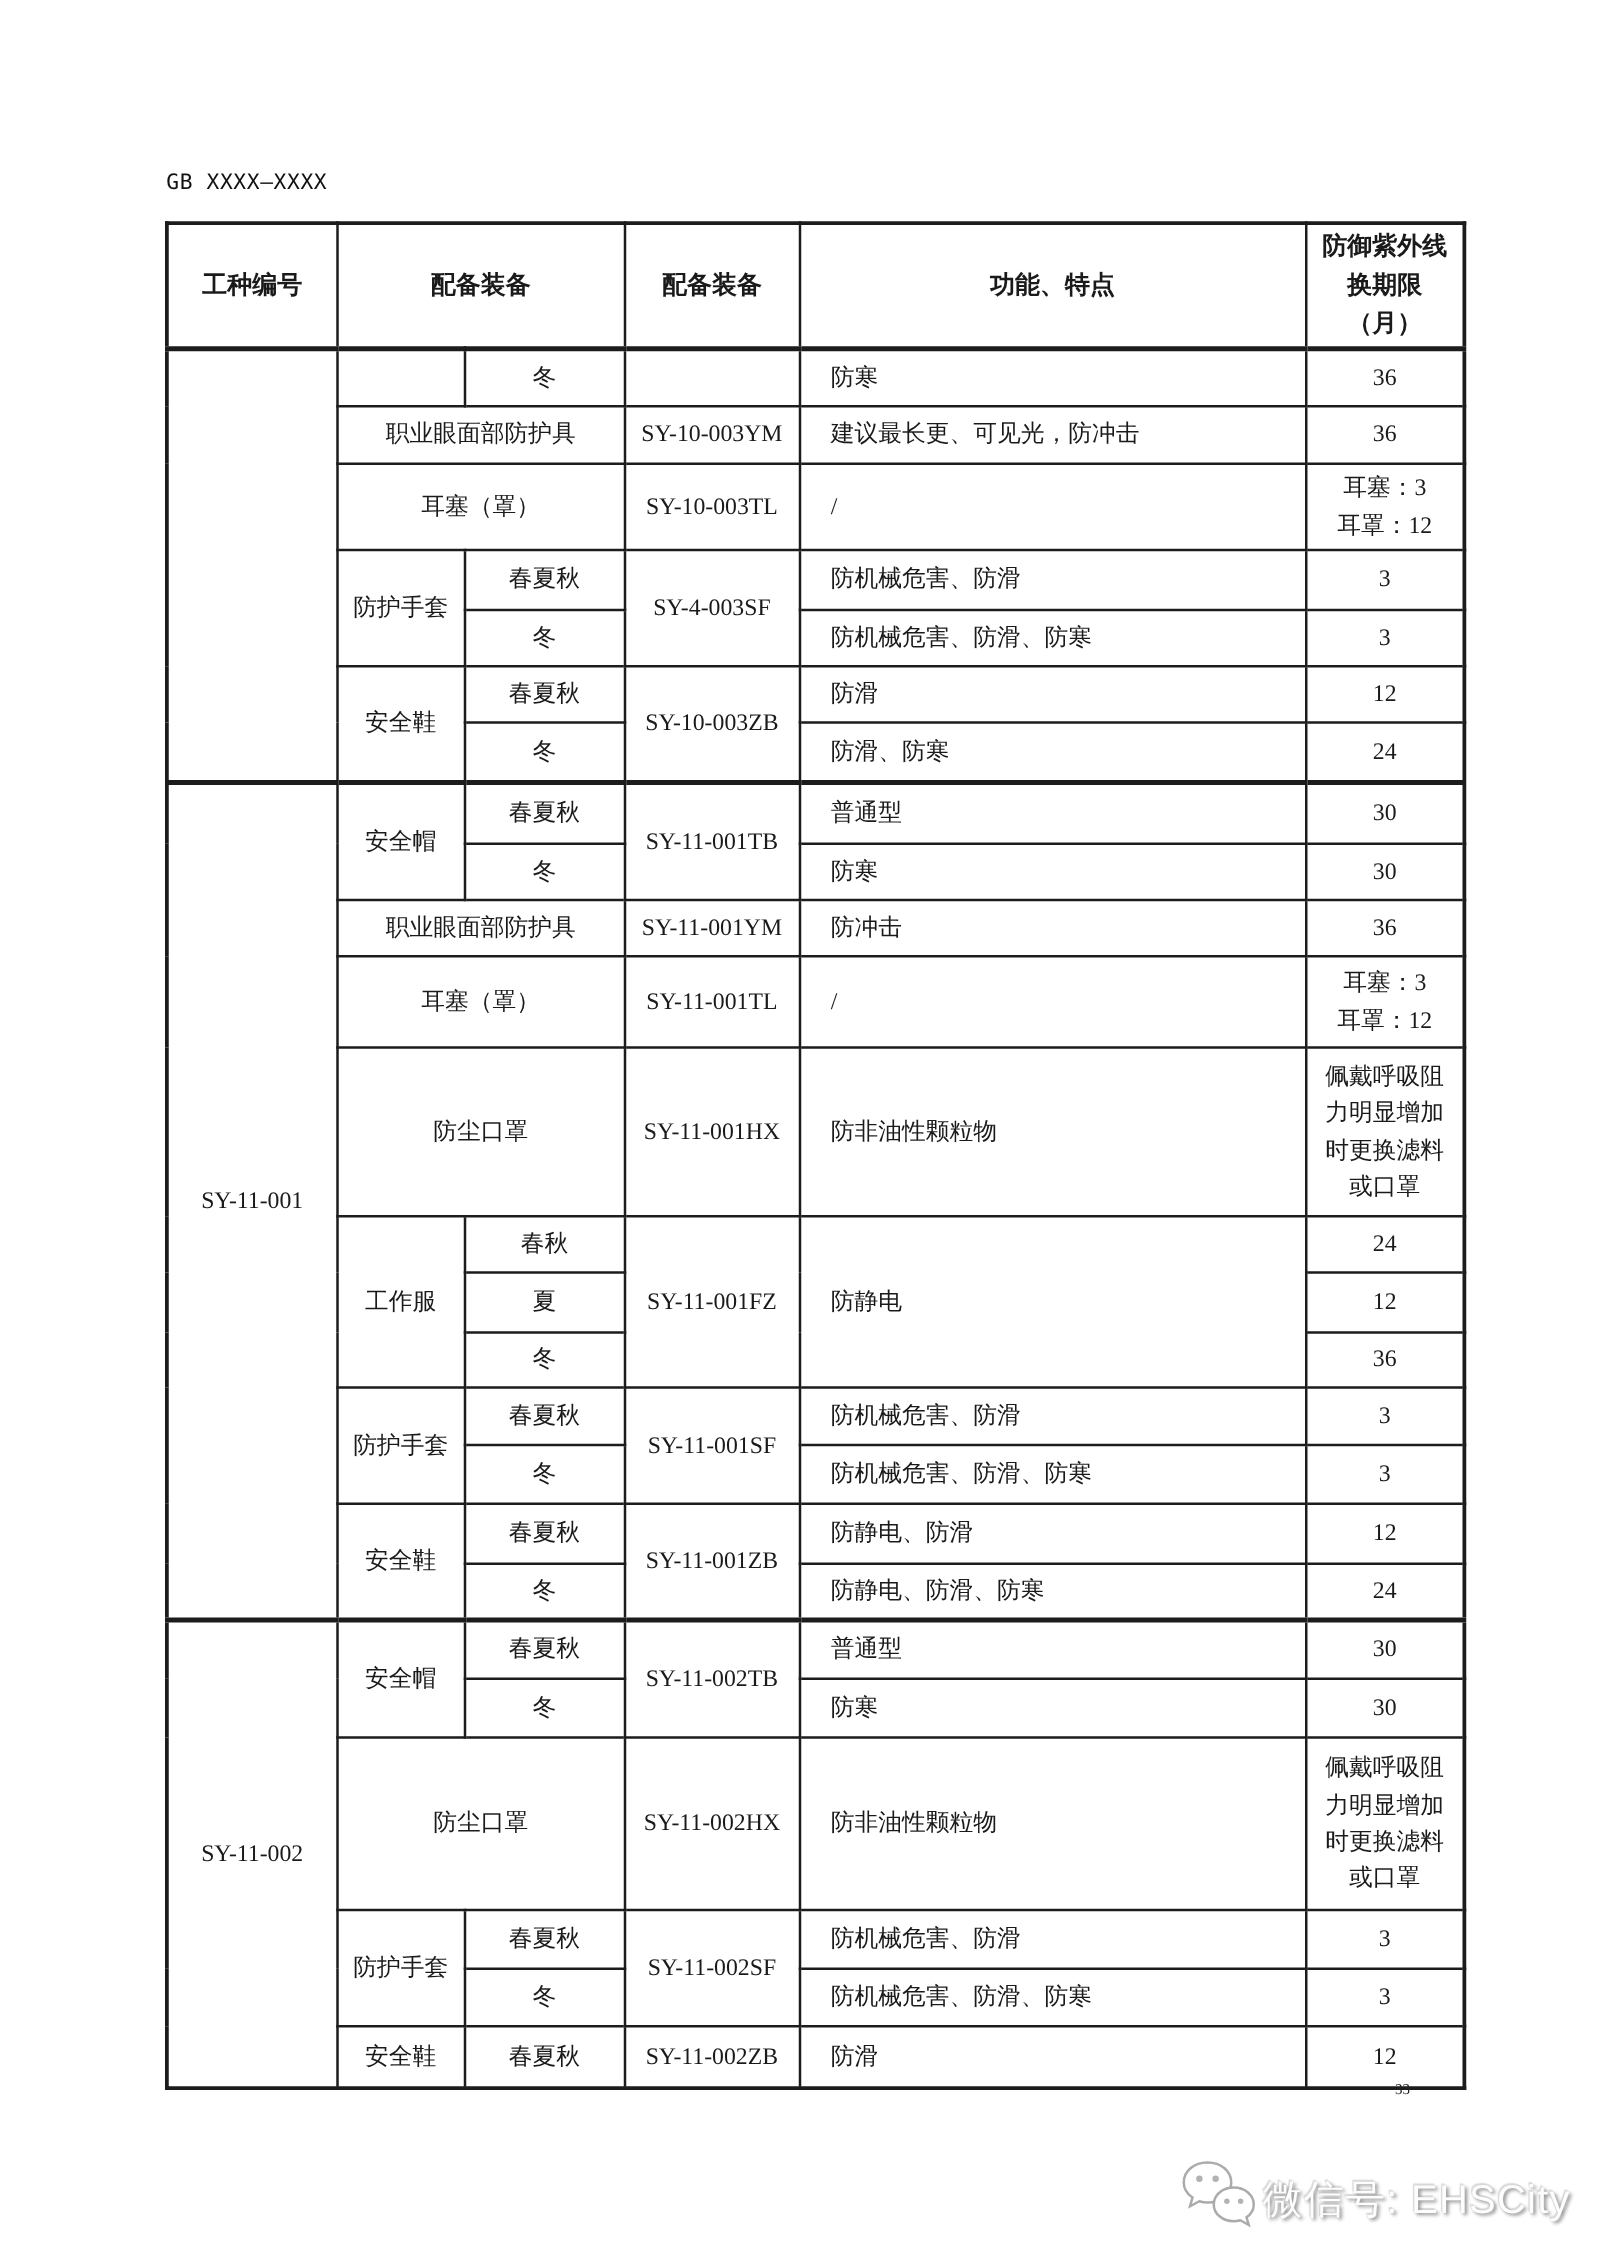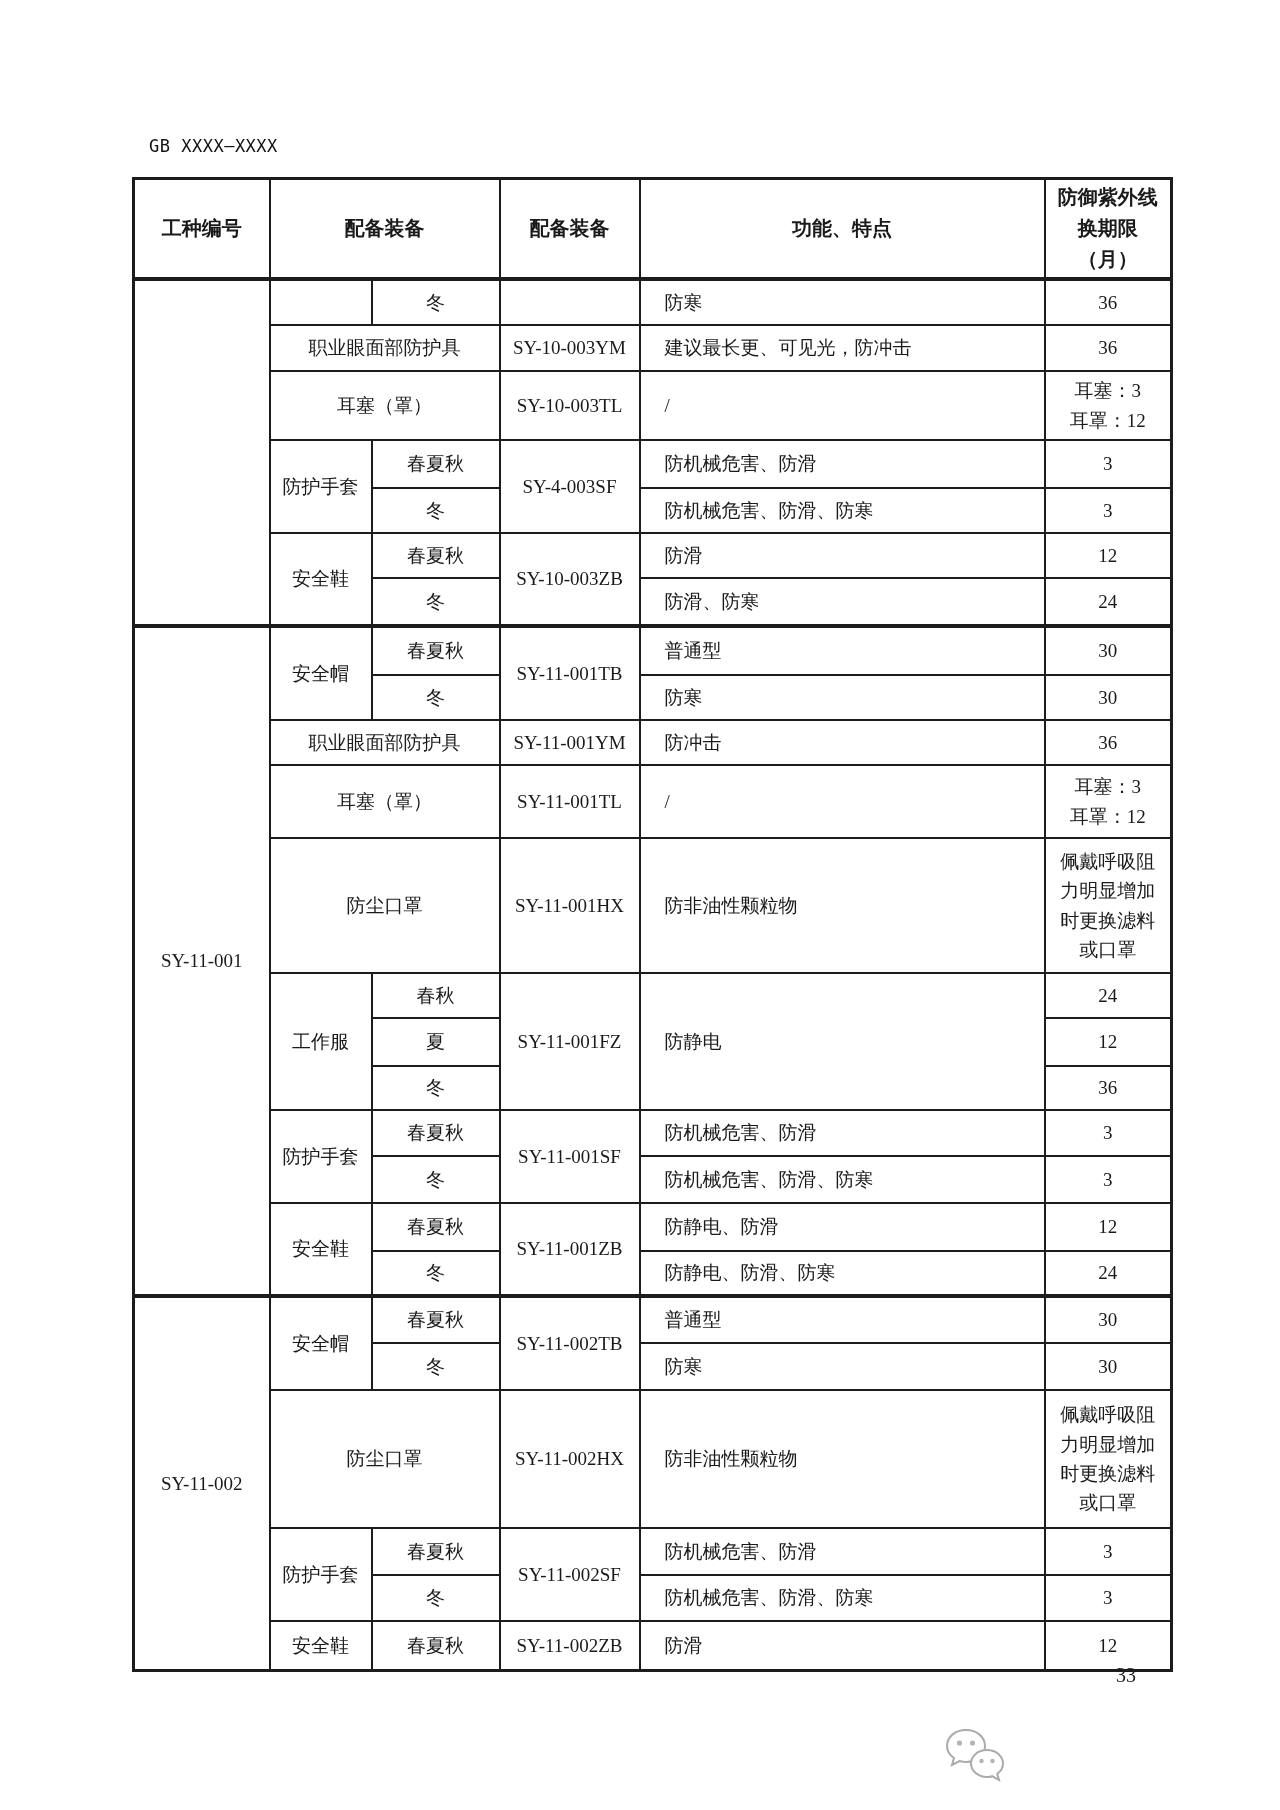--- a/index.html
+++ b/index.html
@@ -12,7 +12,7 @@
   .std-code {
     position:absolute; left:133px; top:136px;
     font-family:"DejaVu Sans Mono","Liberation Mono",monospace;
-    font-size:17px; letter-spacing:0.5px; color:#111;margin-left:16px;
+    font-size:17px; letter-spacing:0.5px; color:#111;
   }
   table.ppe {
     position:absolute; left:132px; top:177px;

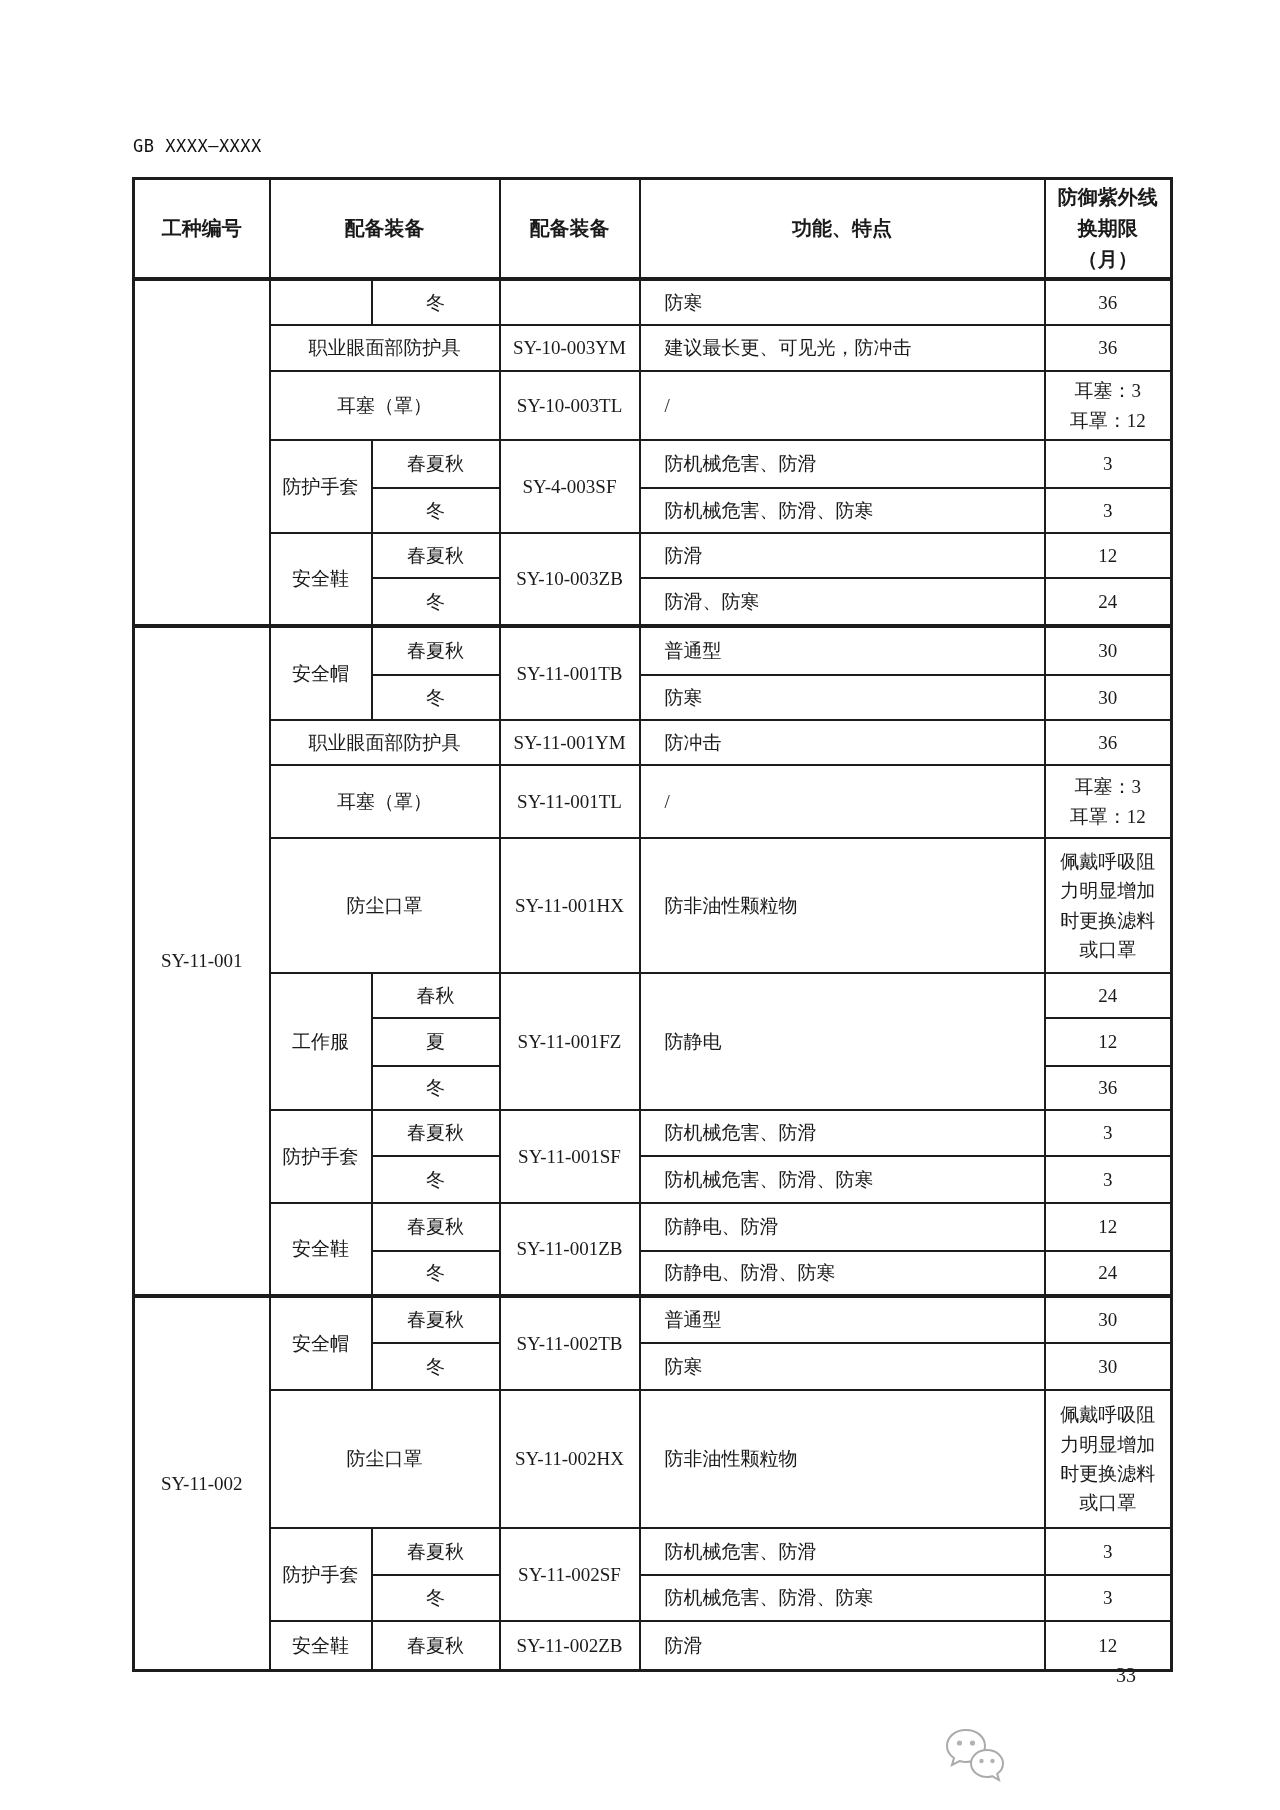--- a/index.html
+++ b/index.html
@@ -35,7 +35,7 @@
   table.ppe td.col-f { text-align:left; padding-left:24px; }
   .page-number {
     position:absolute; left:1116px; top:1664px;
-    font-size:20px; color:#222;
+    font-size:12px; color:#222;
   }
   .wechat-banner { position:absolute; left:940px; top:1722px; width:320px; height:74px; }
   .wechat-icon { position:absolute; left:3px; top:4px; width:64px; height:64px; }

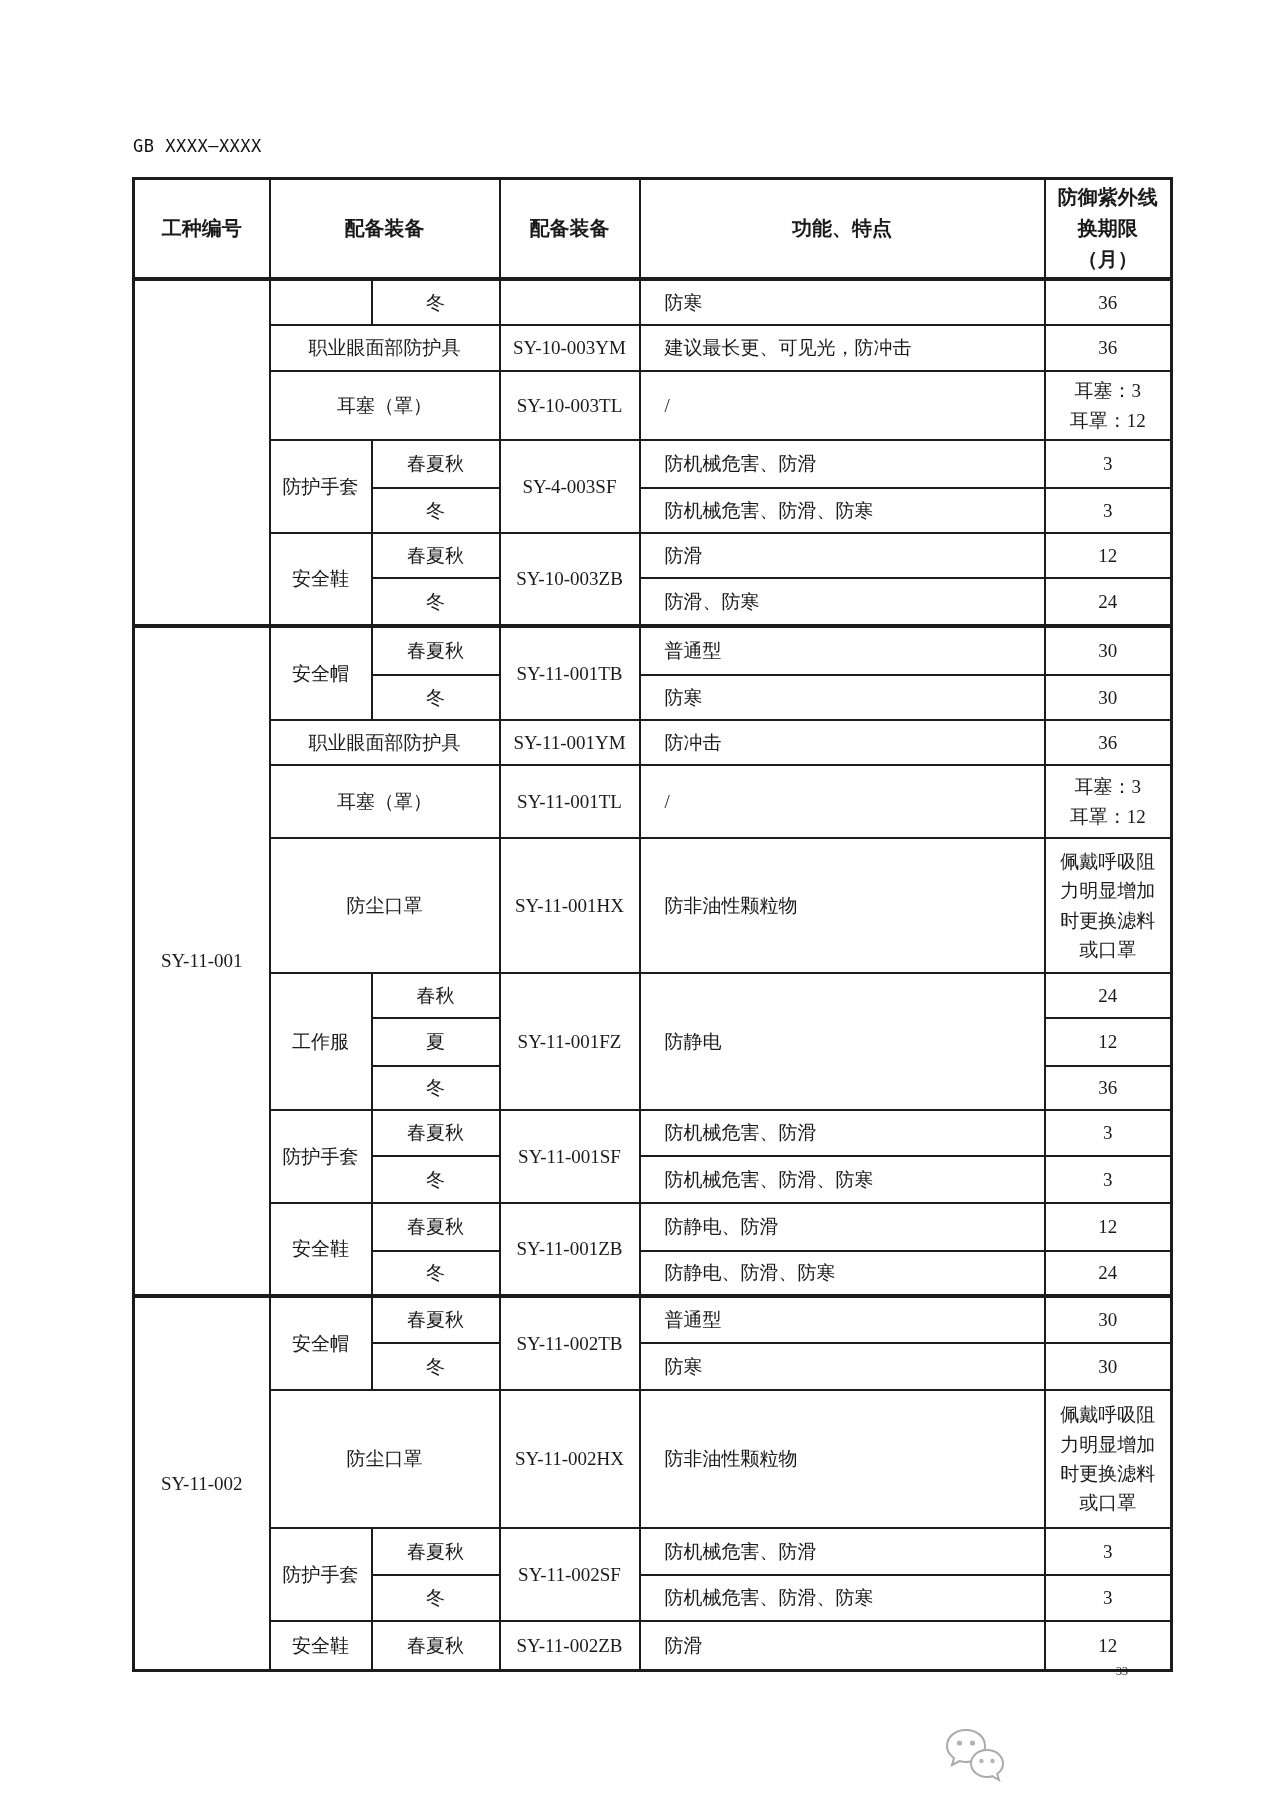--- a/index.html
+++ b/index.html
@@ -253,6 +253,7 @@
         <circle cx="49.5" cy="35" r="2.2"></circle>
       </g>
     </svg>
+    <div class="wechat-label">微信号: EHSCity</div>
   </div>
 
 </div>

